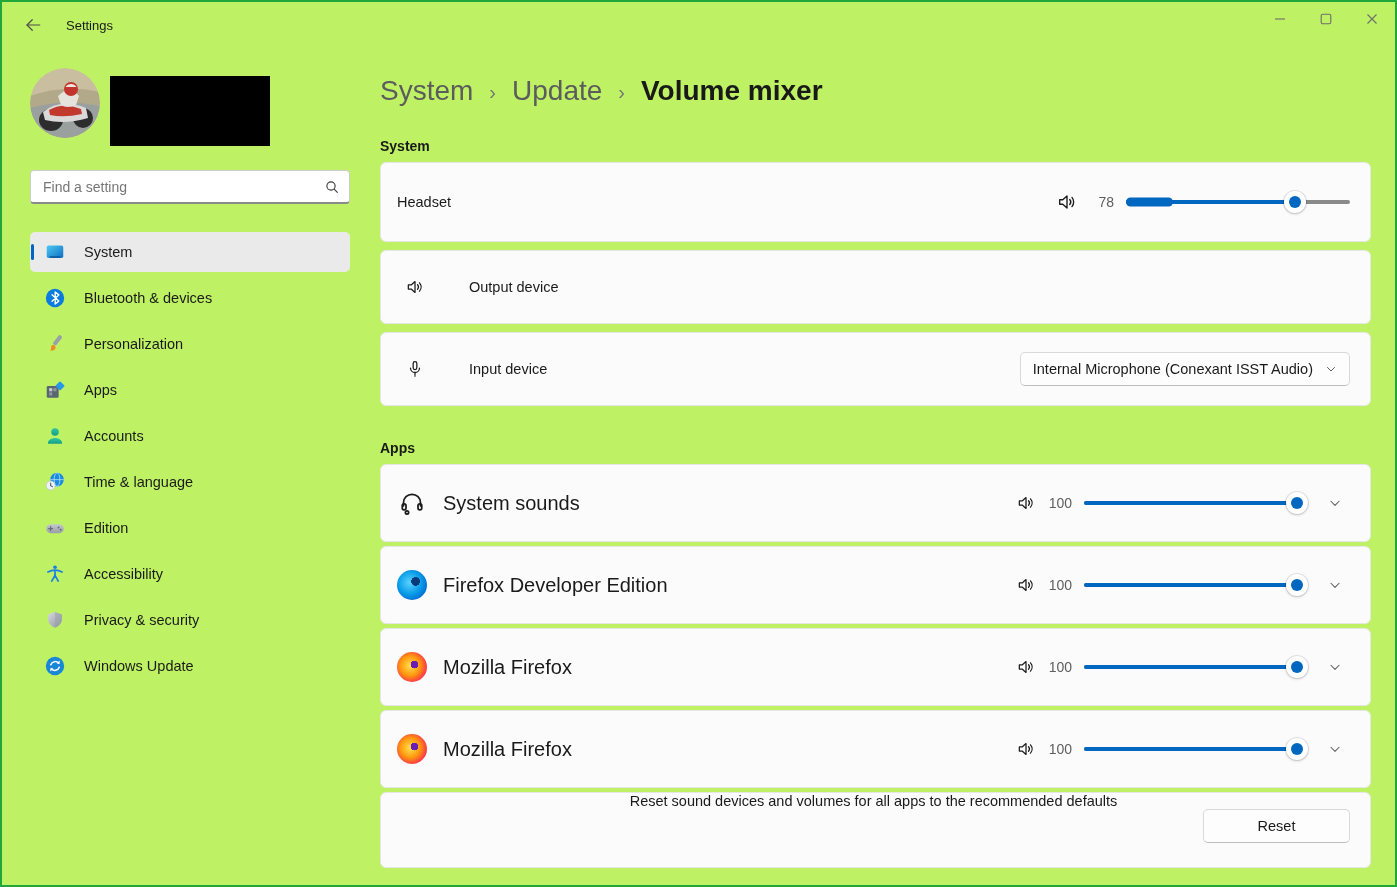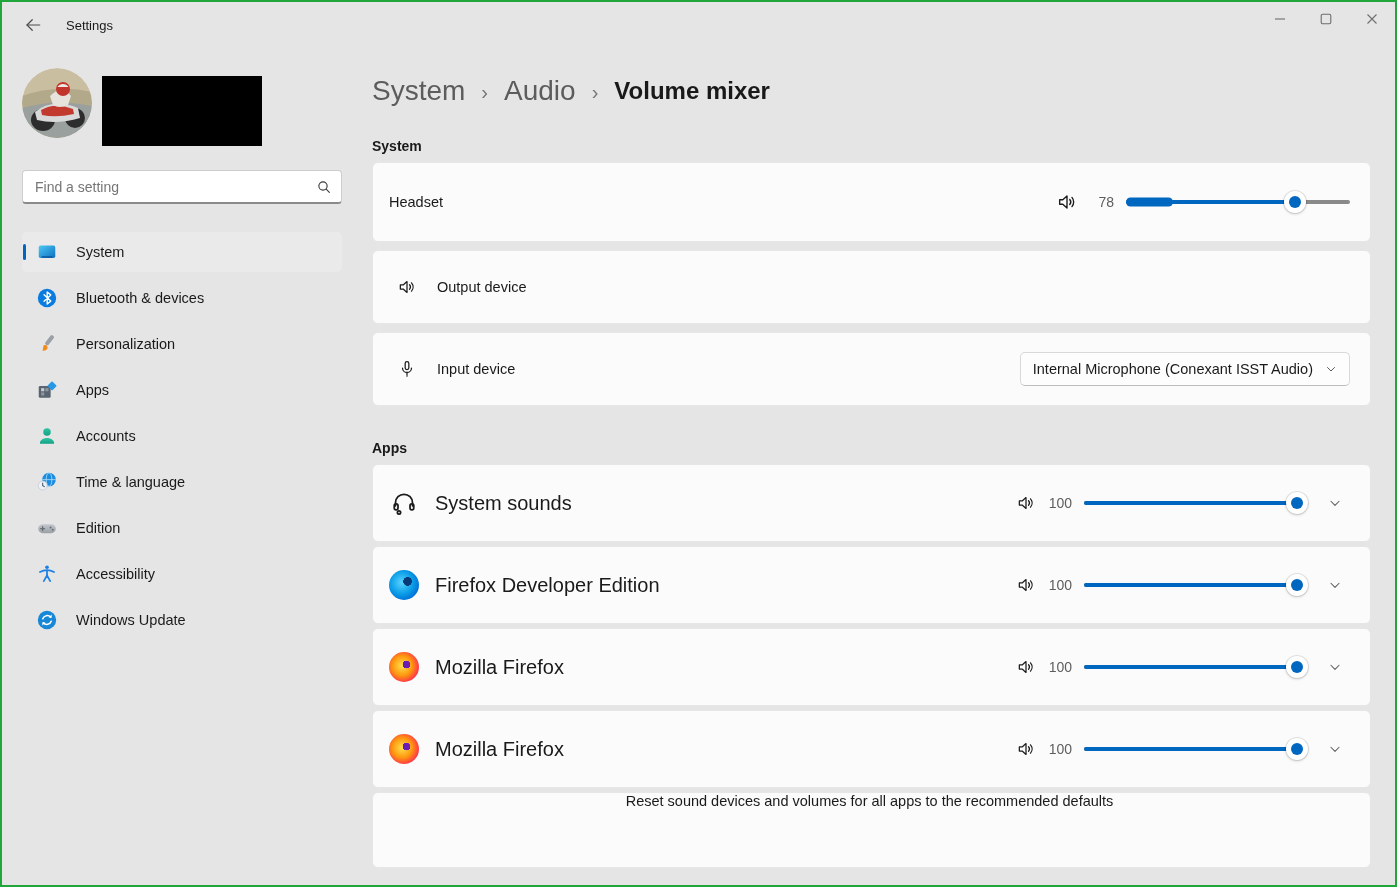--- a/index.html
+++ b/index.html
@@ -8,7 +8,7 @@
   :root { --accent:#0067c0; --text:#1a1a1a; --text2:#5e5e5e; }
 
   .window{
-    width:1397px;height:887px;border:2px solid #21a63c;background:#e5e5e5;
+    width:1397px;height:887px;border:2px solid #21a63c;background:#bef264;
     display:flex;flex-direction:column;overflow:hidden;
   }
 

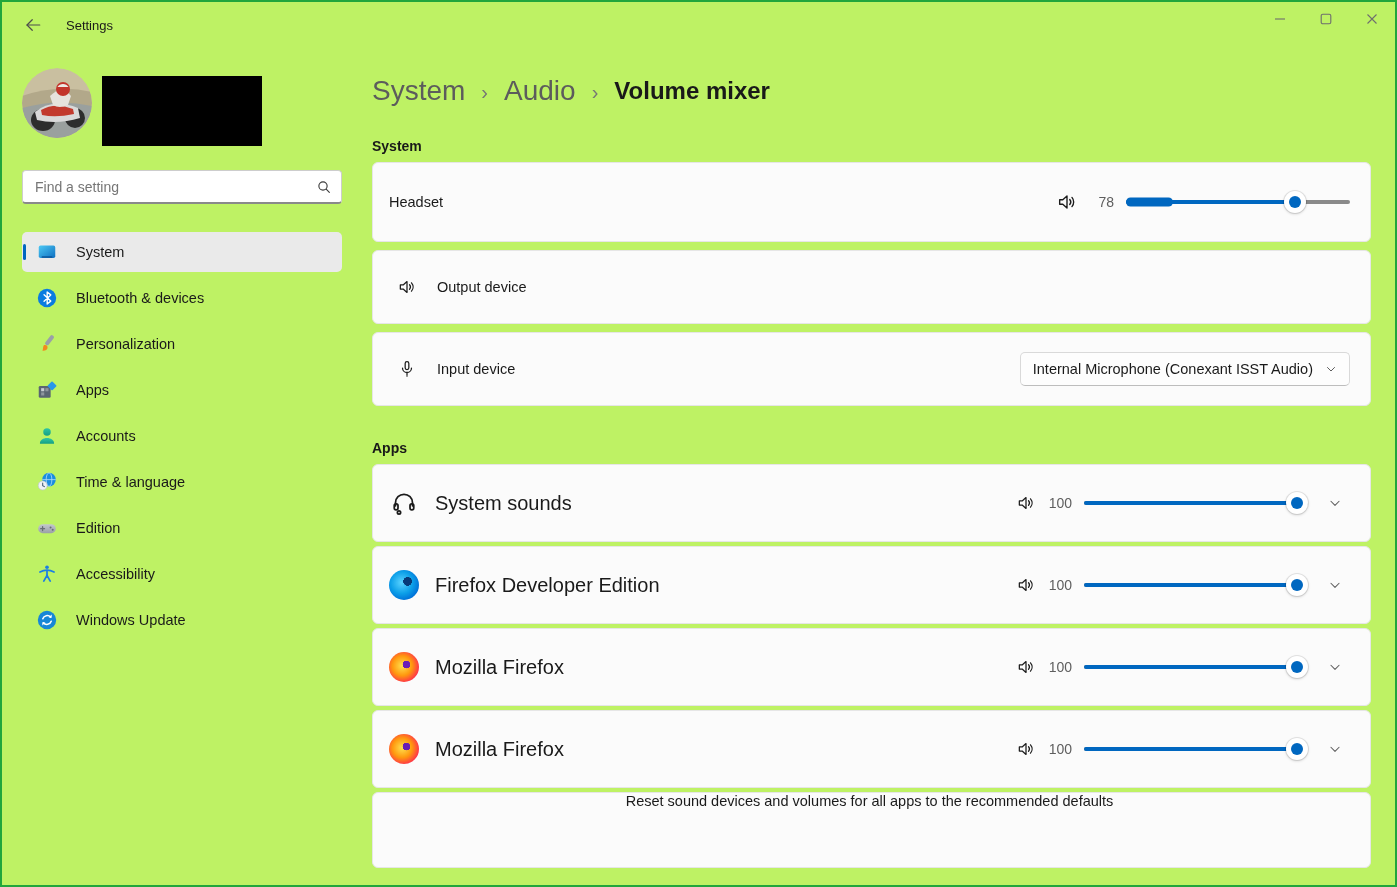--- a/index.html
+++ b/index.html
@@ -297,7 +297,7 @@
       <div class="breadcrumb">
         <span class="crumb">System</span>
         <span class="crumb-sep">›</span>
-        <span class="crumb">Audio</span>
+        <span class="crumb">Update</span>
         <span class="crumb-sep">›</span>
         <span class="crumb-current">Volume mixer</span>
       </div>

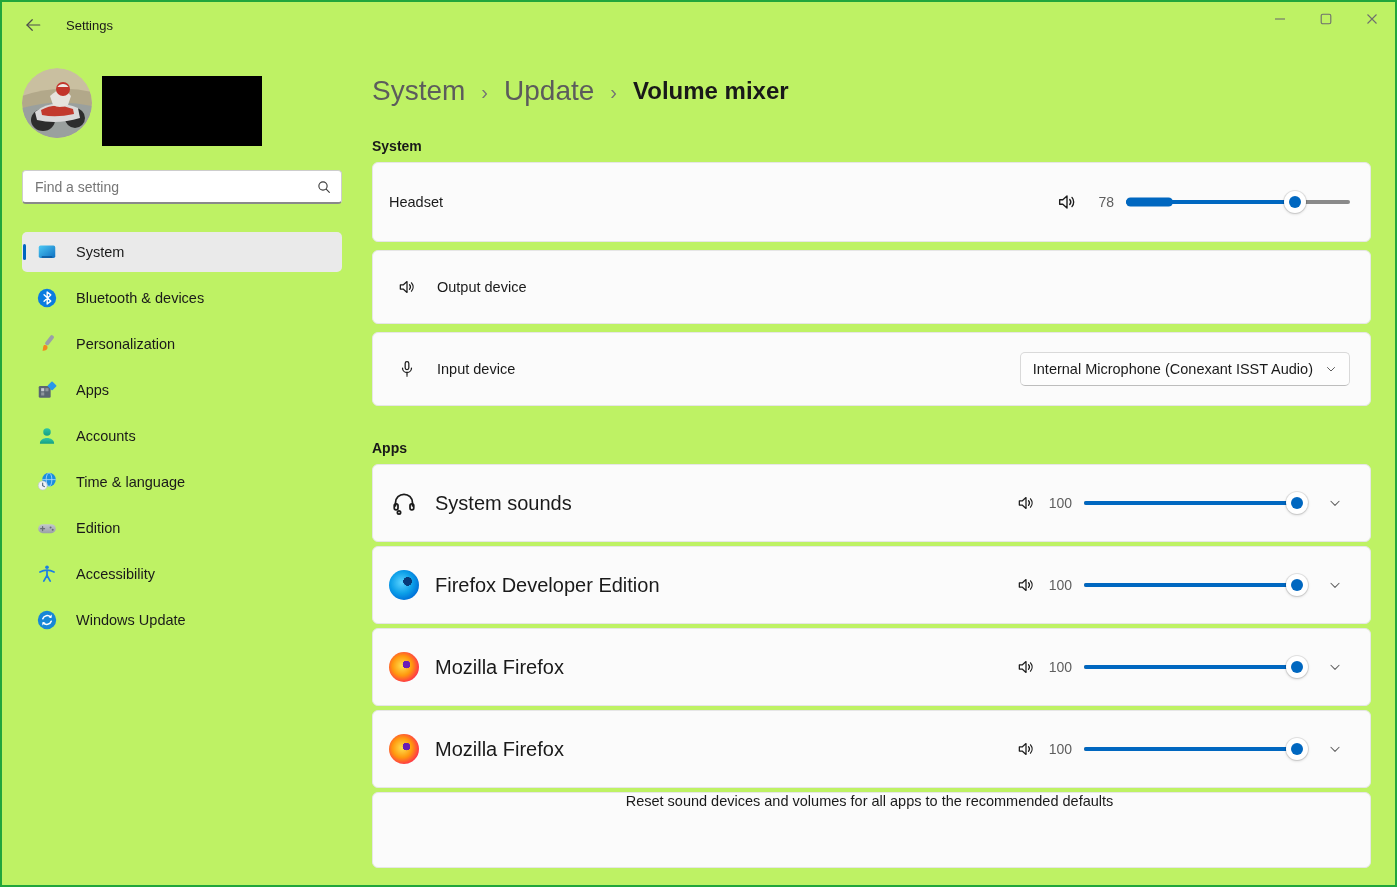--- a/index.html
+++ b/index.html
@@ -51,7 +51,7 @@
   
   .breadcrumb{margin-top:24px;height:38px;display:flex;align-items:center;gap:16px;}
   .crumb{font-size:28px;color:#5c5c5c;cursor:pointer;}
-  .crumb-current{font-size:24px;color:#191919;font-weight:700;}
+  .crumb-current{font-size:28px;color:#191919;font-weight:700;}
   .crumb-sep{font-size:20px;color:#757575;padding-top:2px;}
 
   

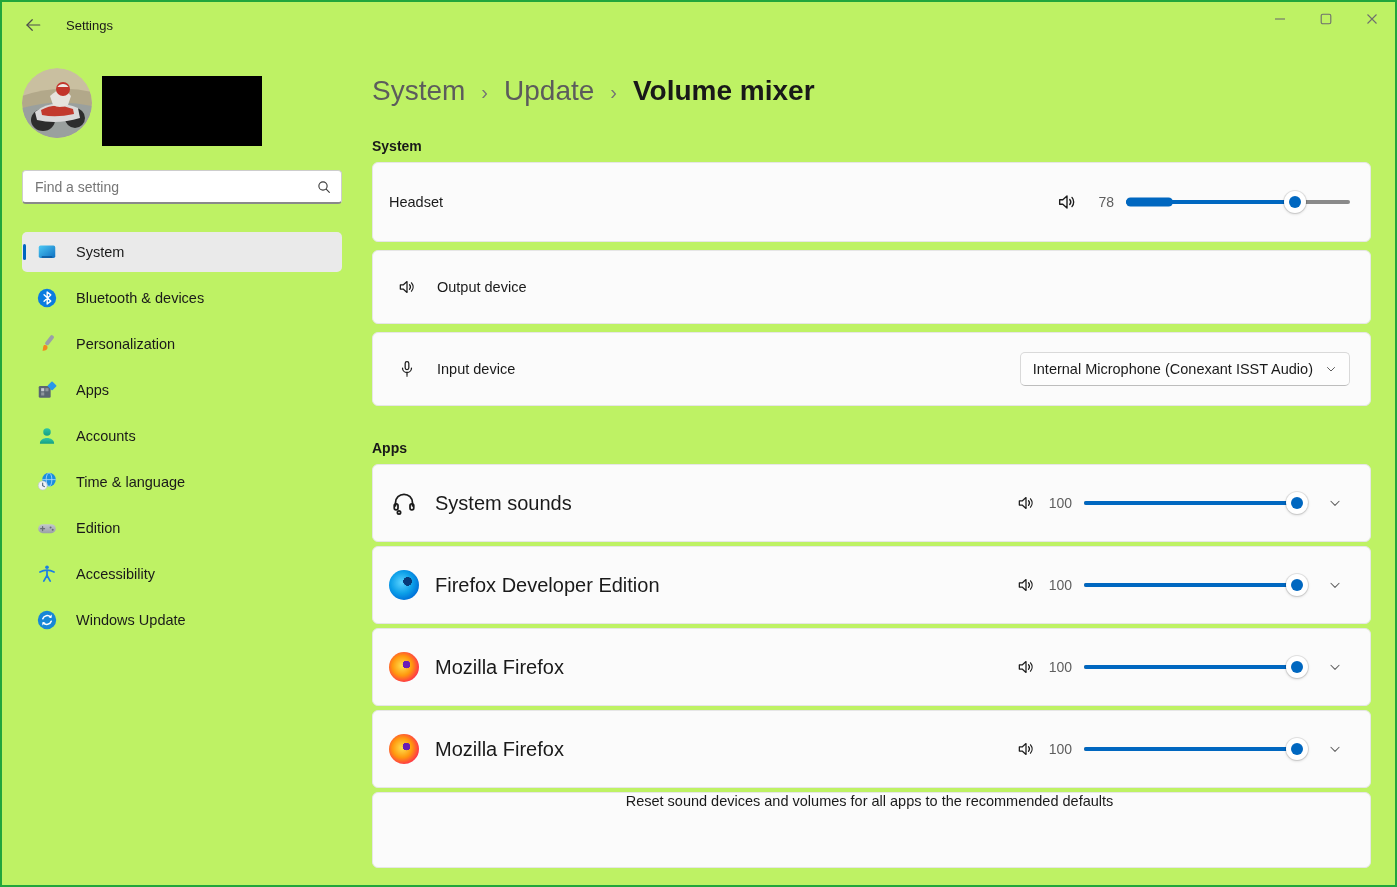--- a/index.html
+++ b/index.html
@@ -21,7 +21,7 @@
 
   
   .body{display:flex;flex:1;min-height:0;}
-  .sidebar{width:360px;flex:0 0 auto;padding:12px 20px 0 20px;}
+  .sidebar{width:360px;flex:0 0 auto;padding:12px 20px 0 20px;margin-left:8px;}
   .main{flex:1;min-width:0;padding:0 24px 0 10px;}
 
   

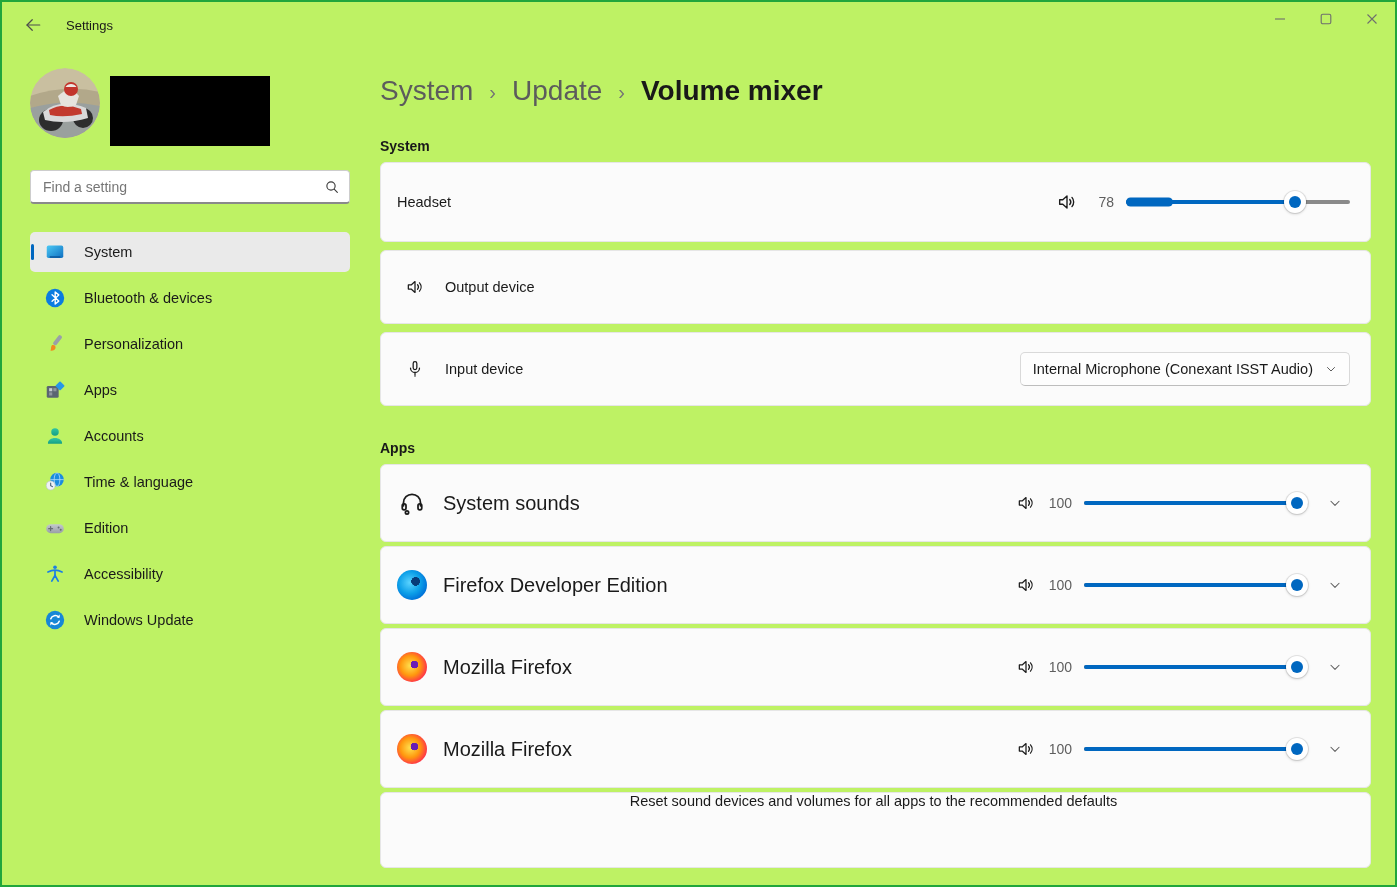--- a/index.html
+++ b/index.html
@@ -62,7 +62,7 @@
     display:flex;align-items:center;padding:0 20px 0 16px;
   }
   .volume-card{height:80px;margin-top:8px;}
-  .device-card{height:74px;margin-top:8px;padding-left:24px;}
+  .device-card{height:74px;margin-top:8px;padding-left:24px;gap:24px;}
   .app-card{height:78px;margin-top:4px;}
   .app-card.first{margin-top:8px;}
   .reset-card{height:76px;margin-top:4px;flex-direction:column;}

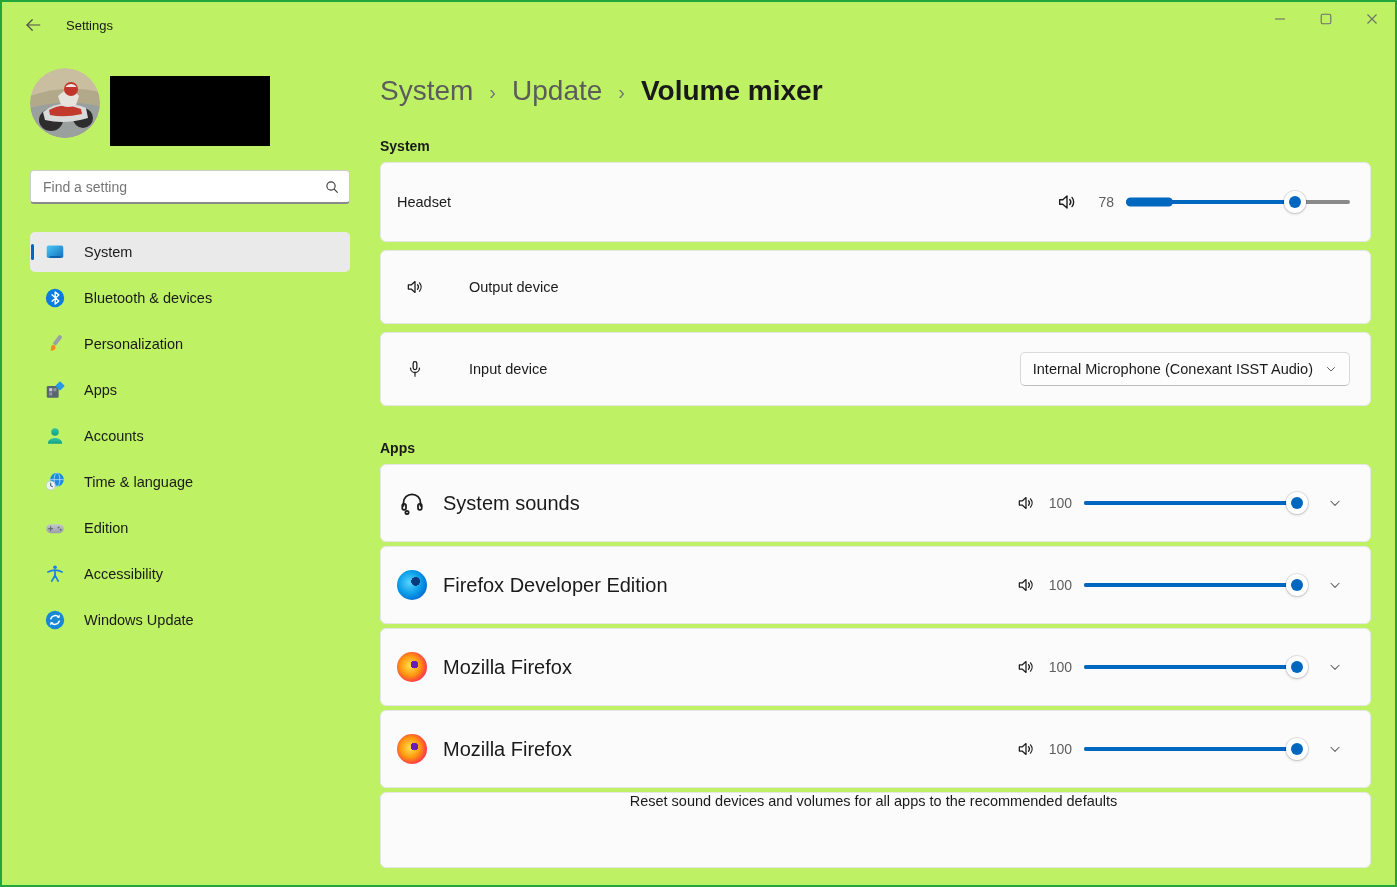--- a/index.html
+++ b/index.html
@@ -280,6 +280,21 @@
         <li class="nav-item">
           <span class="nav-ico">
             <svg width="22" height="22" viewBox="0 0 24 24">
+                <defs>
+                  <linearGradient id="shg" x1="0" y1="0" x2="1" y2="1">
+                    <stop offset="0" stop-color="#d6dbe1"></stop>
+                    <stop offset="1" stop-color="#8d939b"></stop>
+                  </linearGradient>
+                </defs>
+                <path d="M12 3.2l7.6 2.9v4.3c0 5-3.1 8.3-7.6 10-4.5-1.7-7.6-5-7.6-10V6.1z" fill="url(#shg)"></path>
+                <path d="M12 3.2l7.6 2.9v4.3c0 5-3.1 8.3-7.6 10z" fill="#9ba1a9" opacity="0.55"></path>
+              </svg>
+          </span>
+          <span>Privacy &amp; security</span>
+        </li>
+        <li class="nav-item">
+          <span class="nav-ico">
+            <svg width="22" height="22" viewBox="0 0 24 24">
                 <circle cx="12" cy="12" r="10" fill="#1787d6"></circle>
                 <path d="M7.4 10.6a5 5 0 0 1 8.6-1.6" stroke="#fff" stroke-width="1.7" fill="none" stroke-linecap="round"></path>
                 <path d="M16.6 13.4a5 5 0 0 1-8.6 1.6" stroke="#fff" stroke-width="1.7" fill="none" stroke-linecap="round"></path>

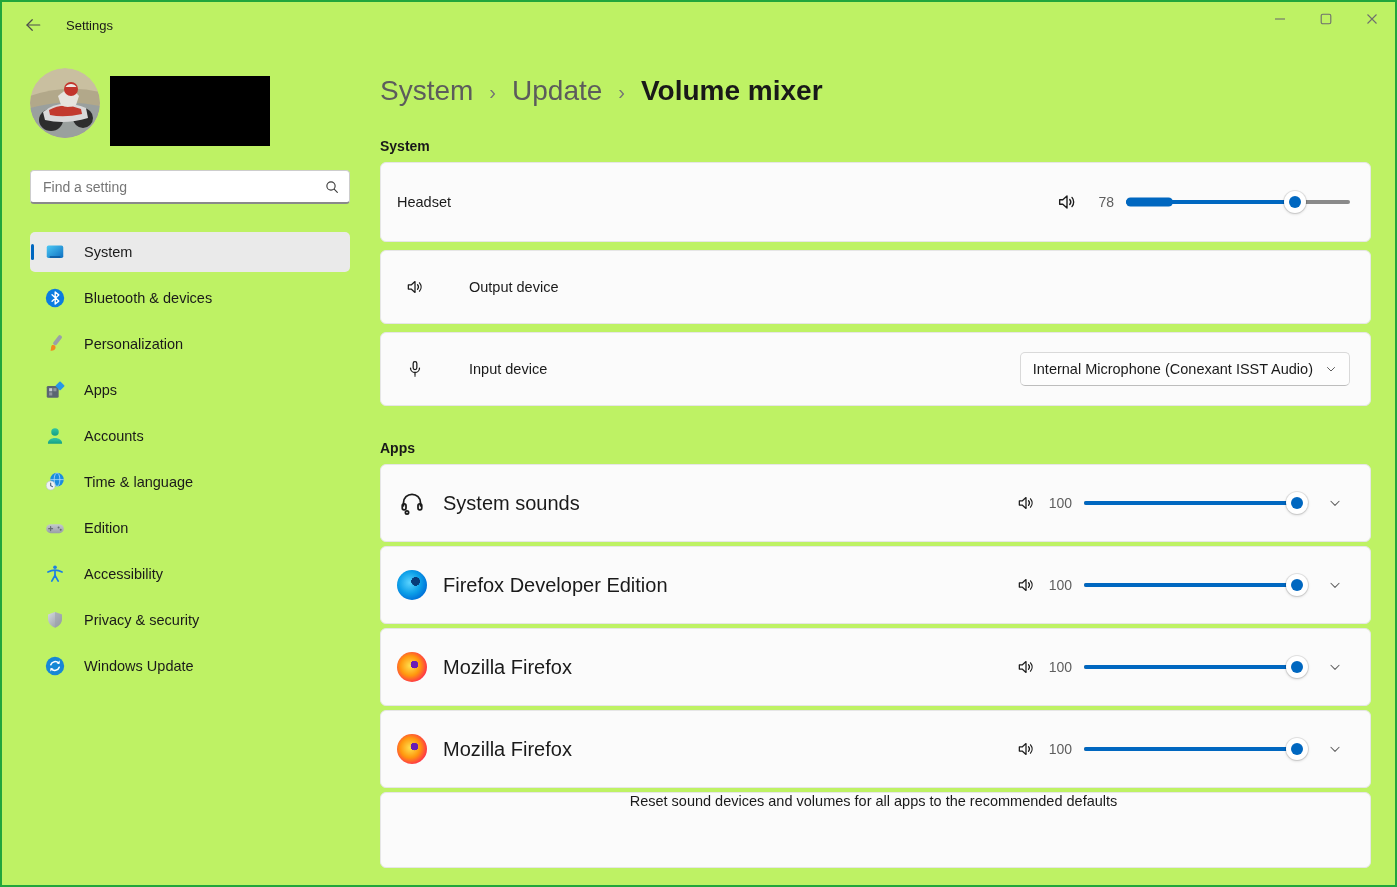--- a/index.html
+++ b/index.html
@@ -491,6 +491,7 @@
 
       <div class="card reset-card">
         <span class="row-label">Reset sound devices and volumes for all apps to the recommended defaults</span>
+        <button class="reset-btn">Reset</button>
       </div>
 
     </div>

